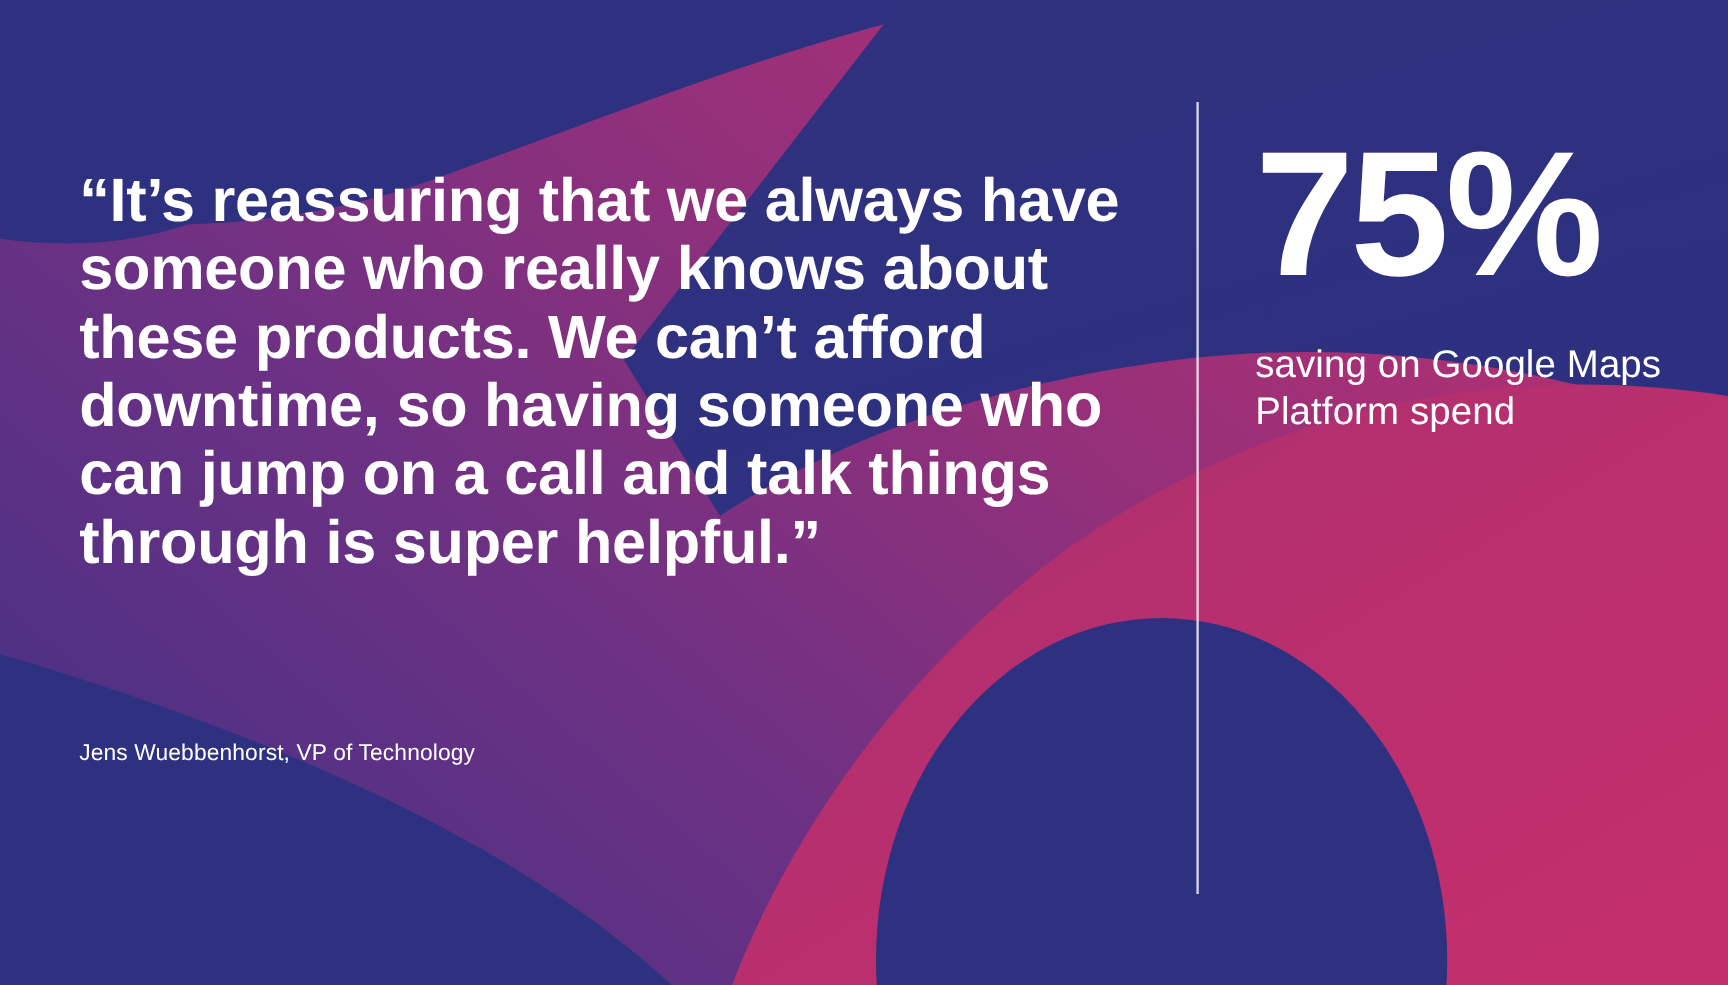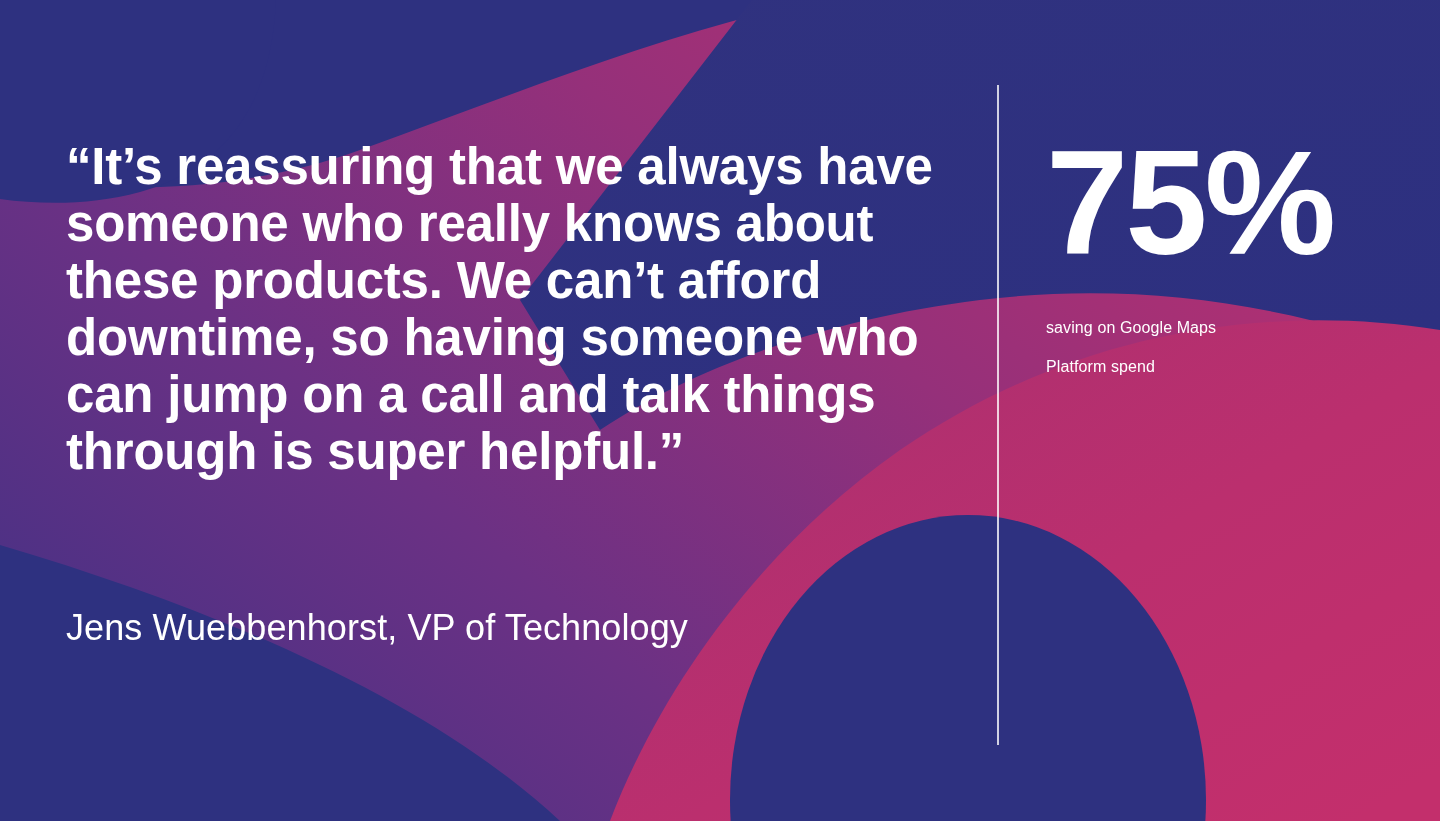--- a/index.html
+++ b/index.html
@@ -78,7 +78,7 @@
   .stat-block {
     position: absolute;
     left: 1046px;
-    top: 136px;
+    top: 112px;
     width: 360px;
   }
   .stat-value {

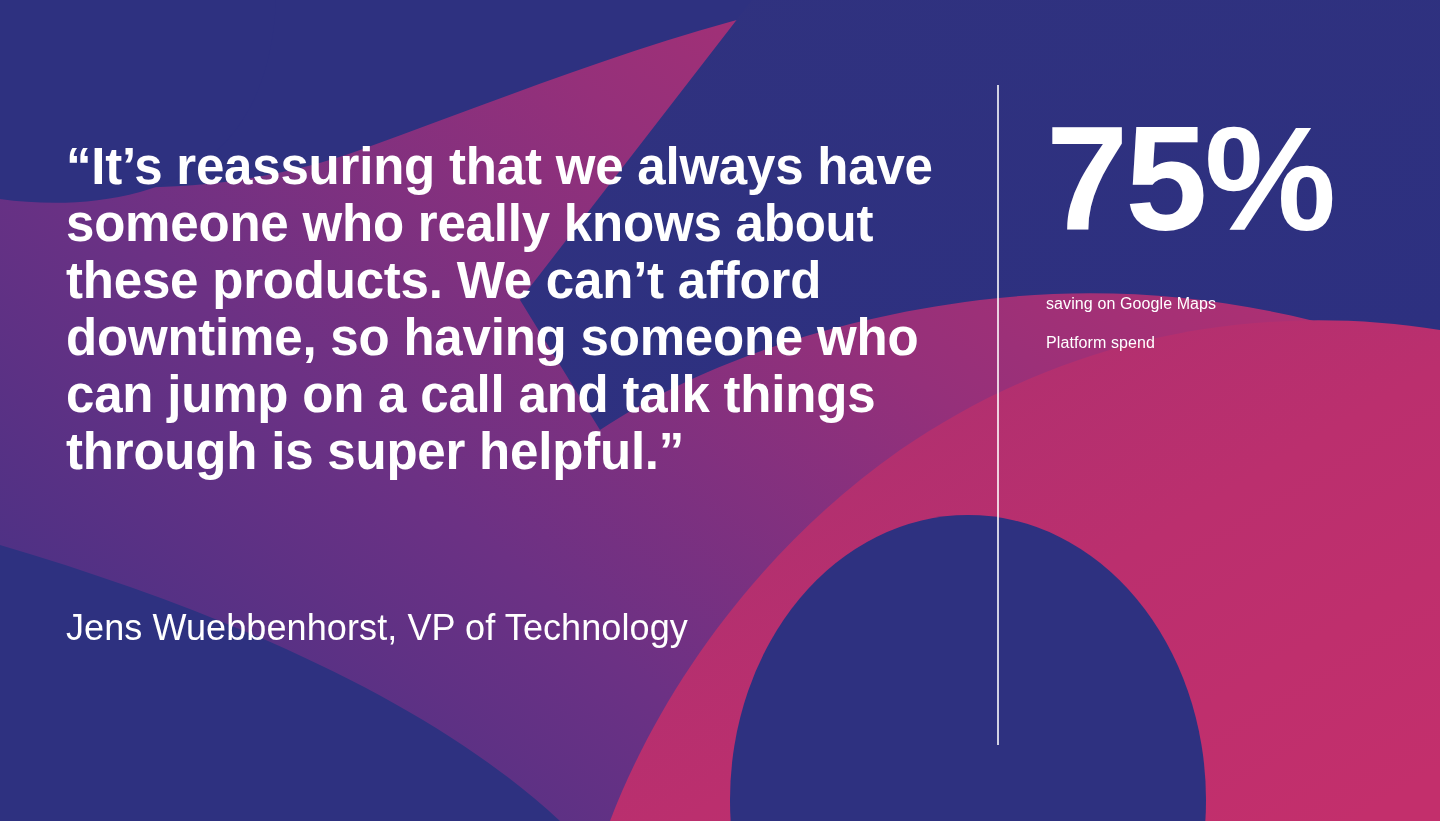--- a/index.html
+++ b/index.html
@@ -93,7 +93,7 @@
     margin: 0;
     padding-top: 38px;
     color: #ffffff;
-    font-size: 16px;
+    font-size: 32px;
     line-height: 39px;
     font-weight: 400;
     letter-spacing: 0.1px;

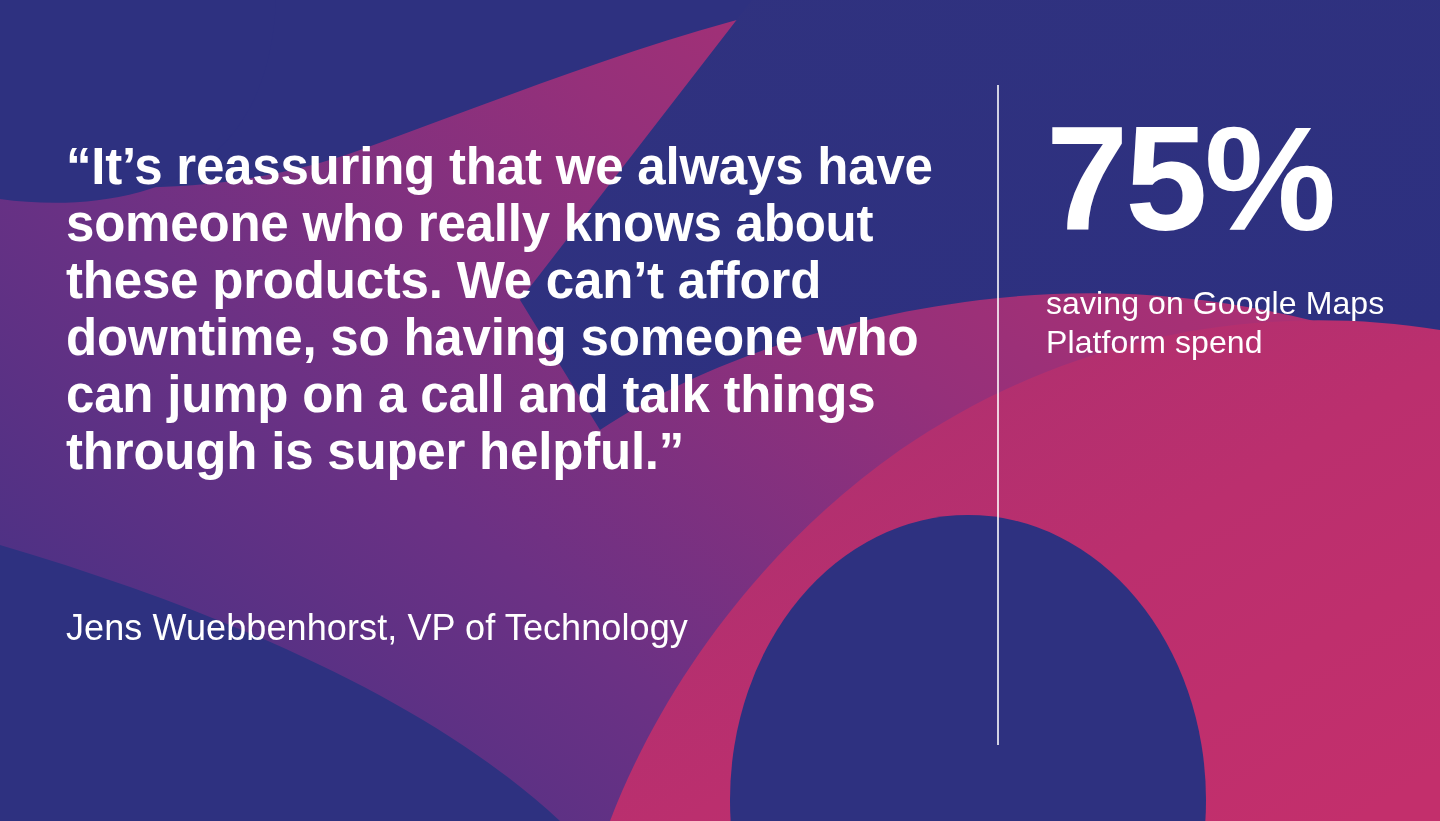--- a/index.html
+++ b/index.html
@@ -60,7 +60,7 @@
   .attribution-company {
     margin: 0;
     color: #ffffff;
-    font-size: 36px;
+    font-size: 19px;
     line-height: 52px;
     font-weight: 400;
     letter-spacing: 0.1px;

